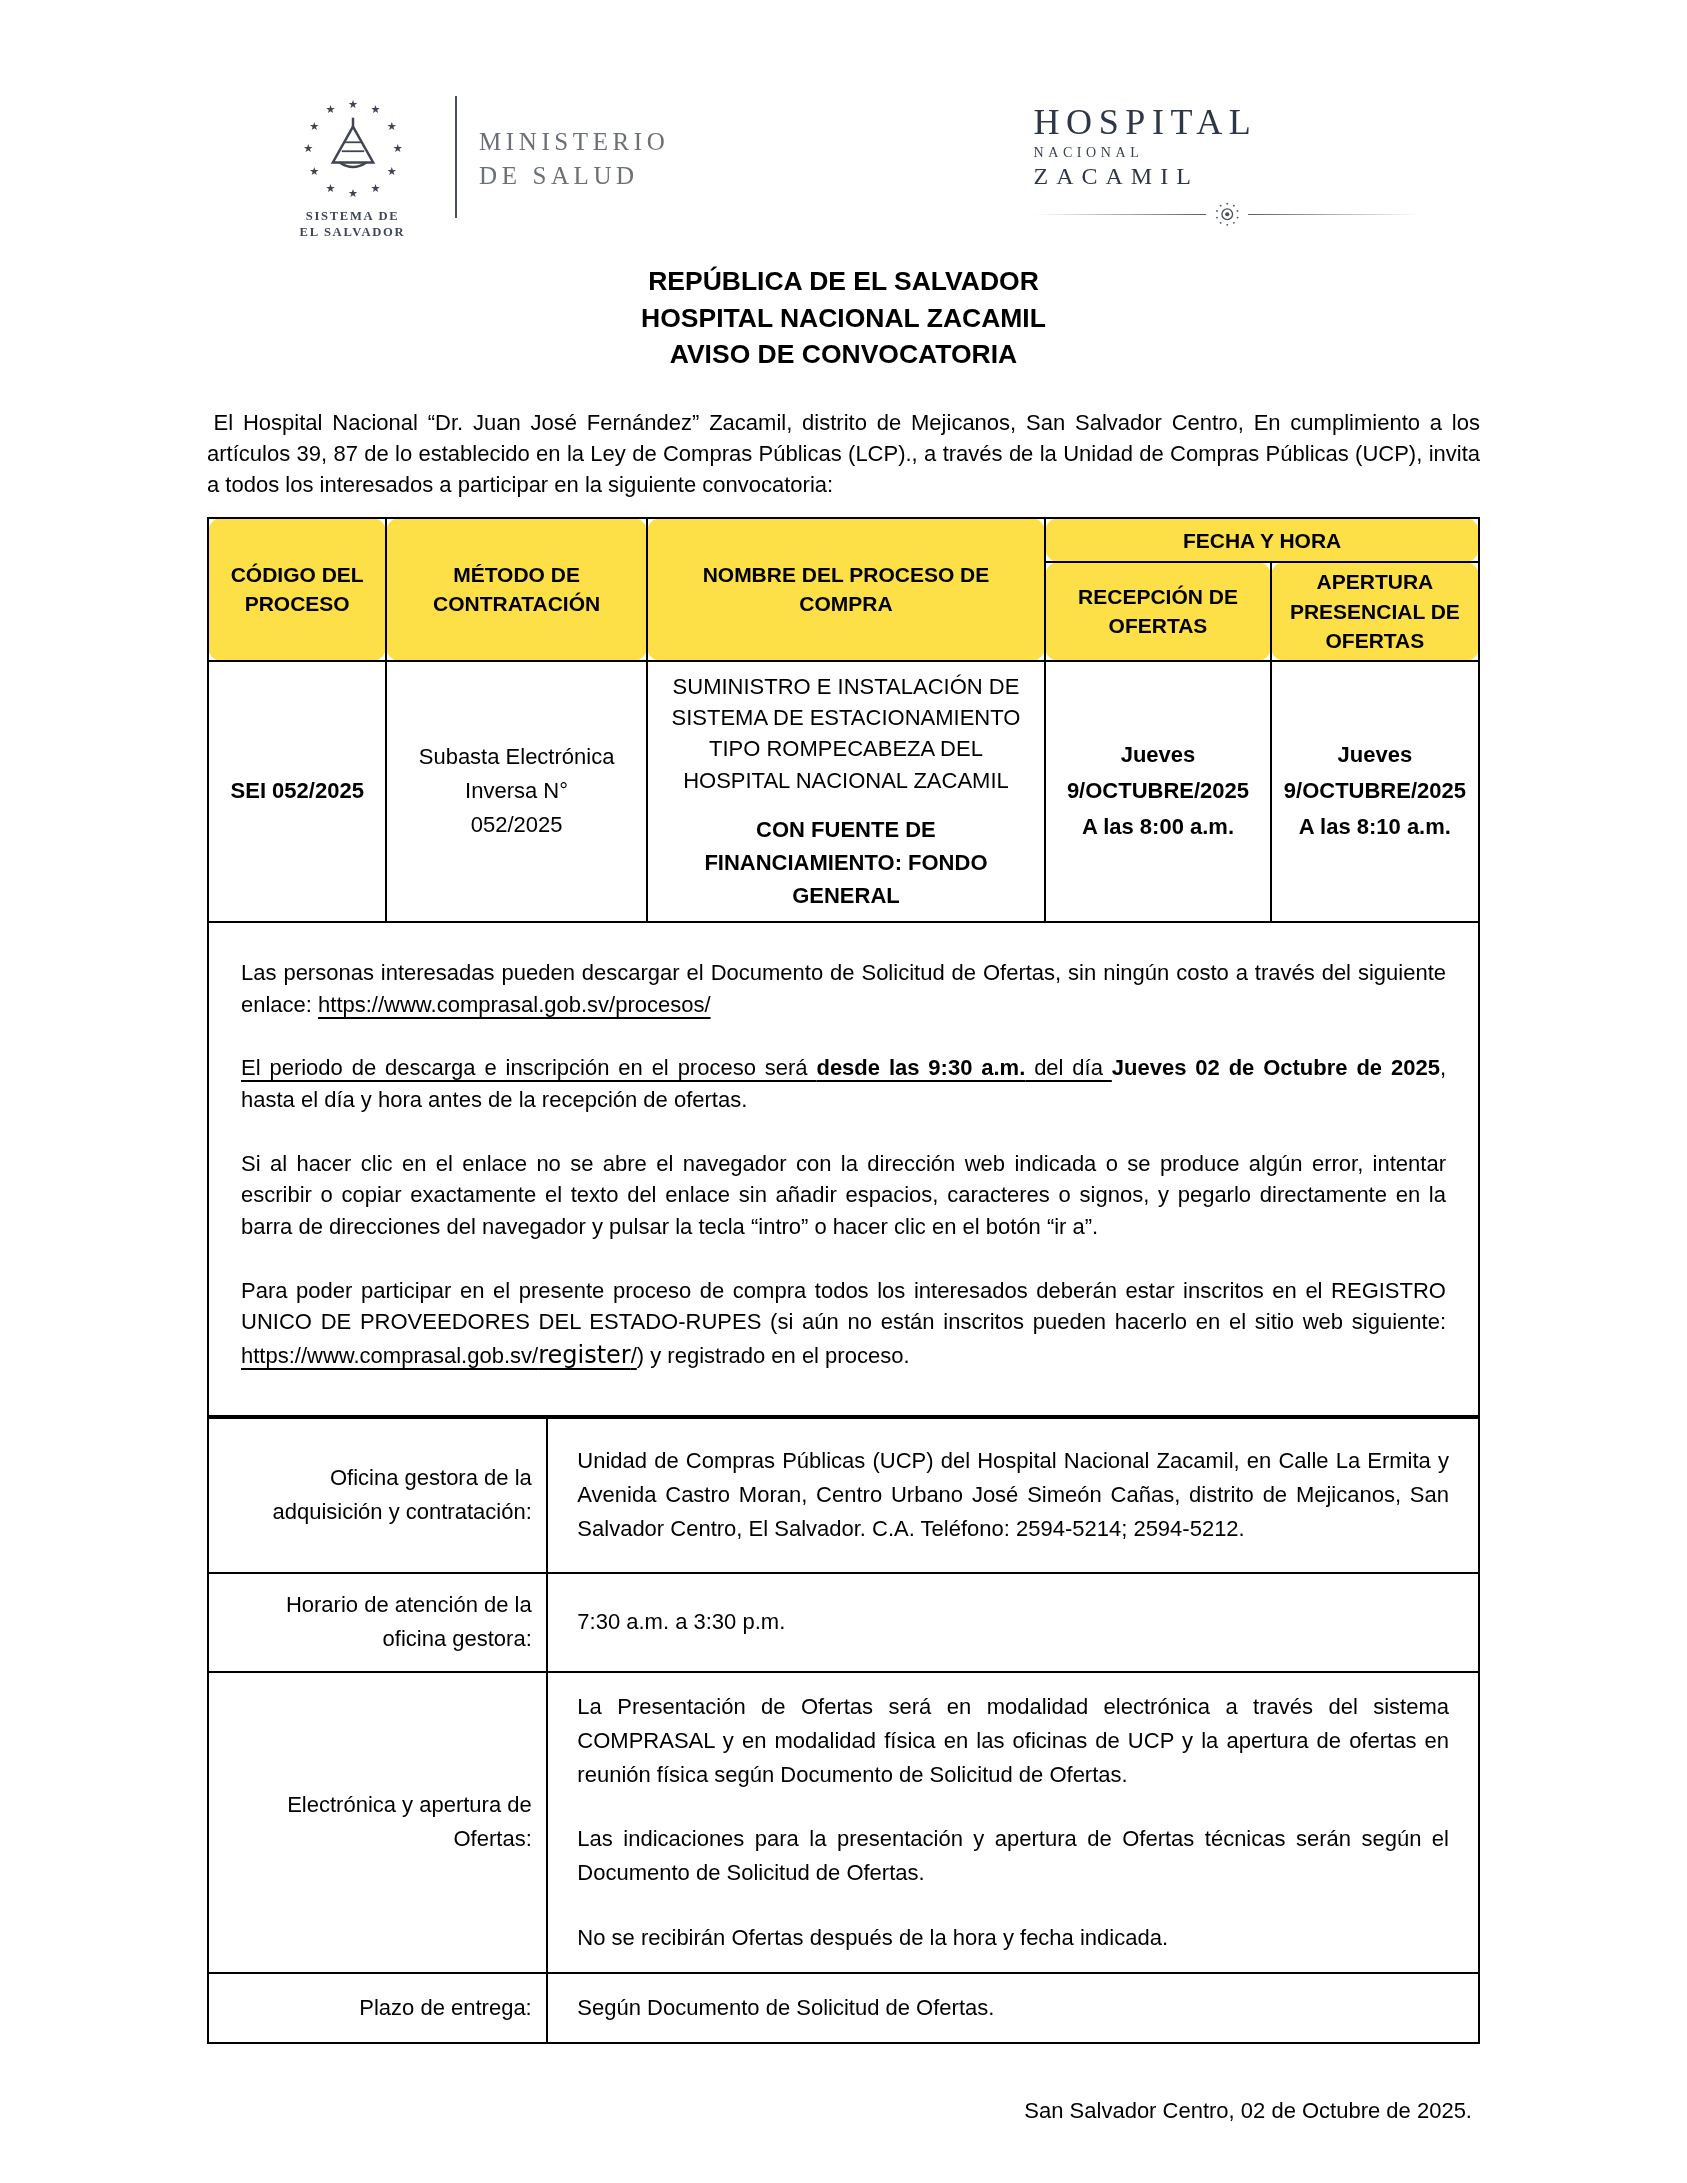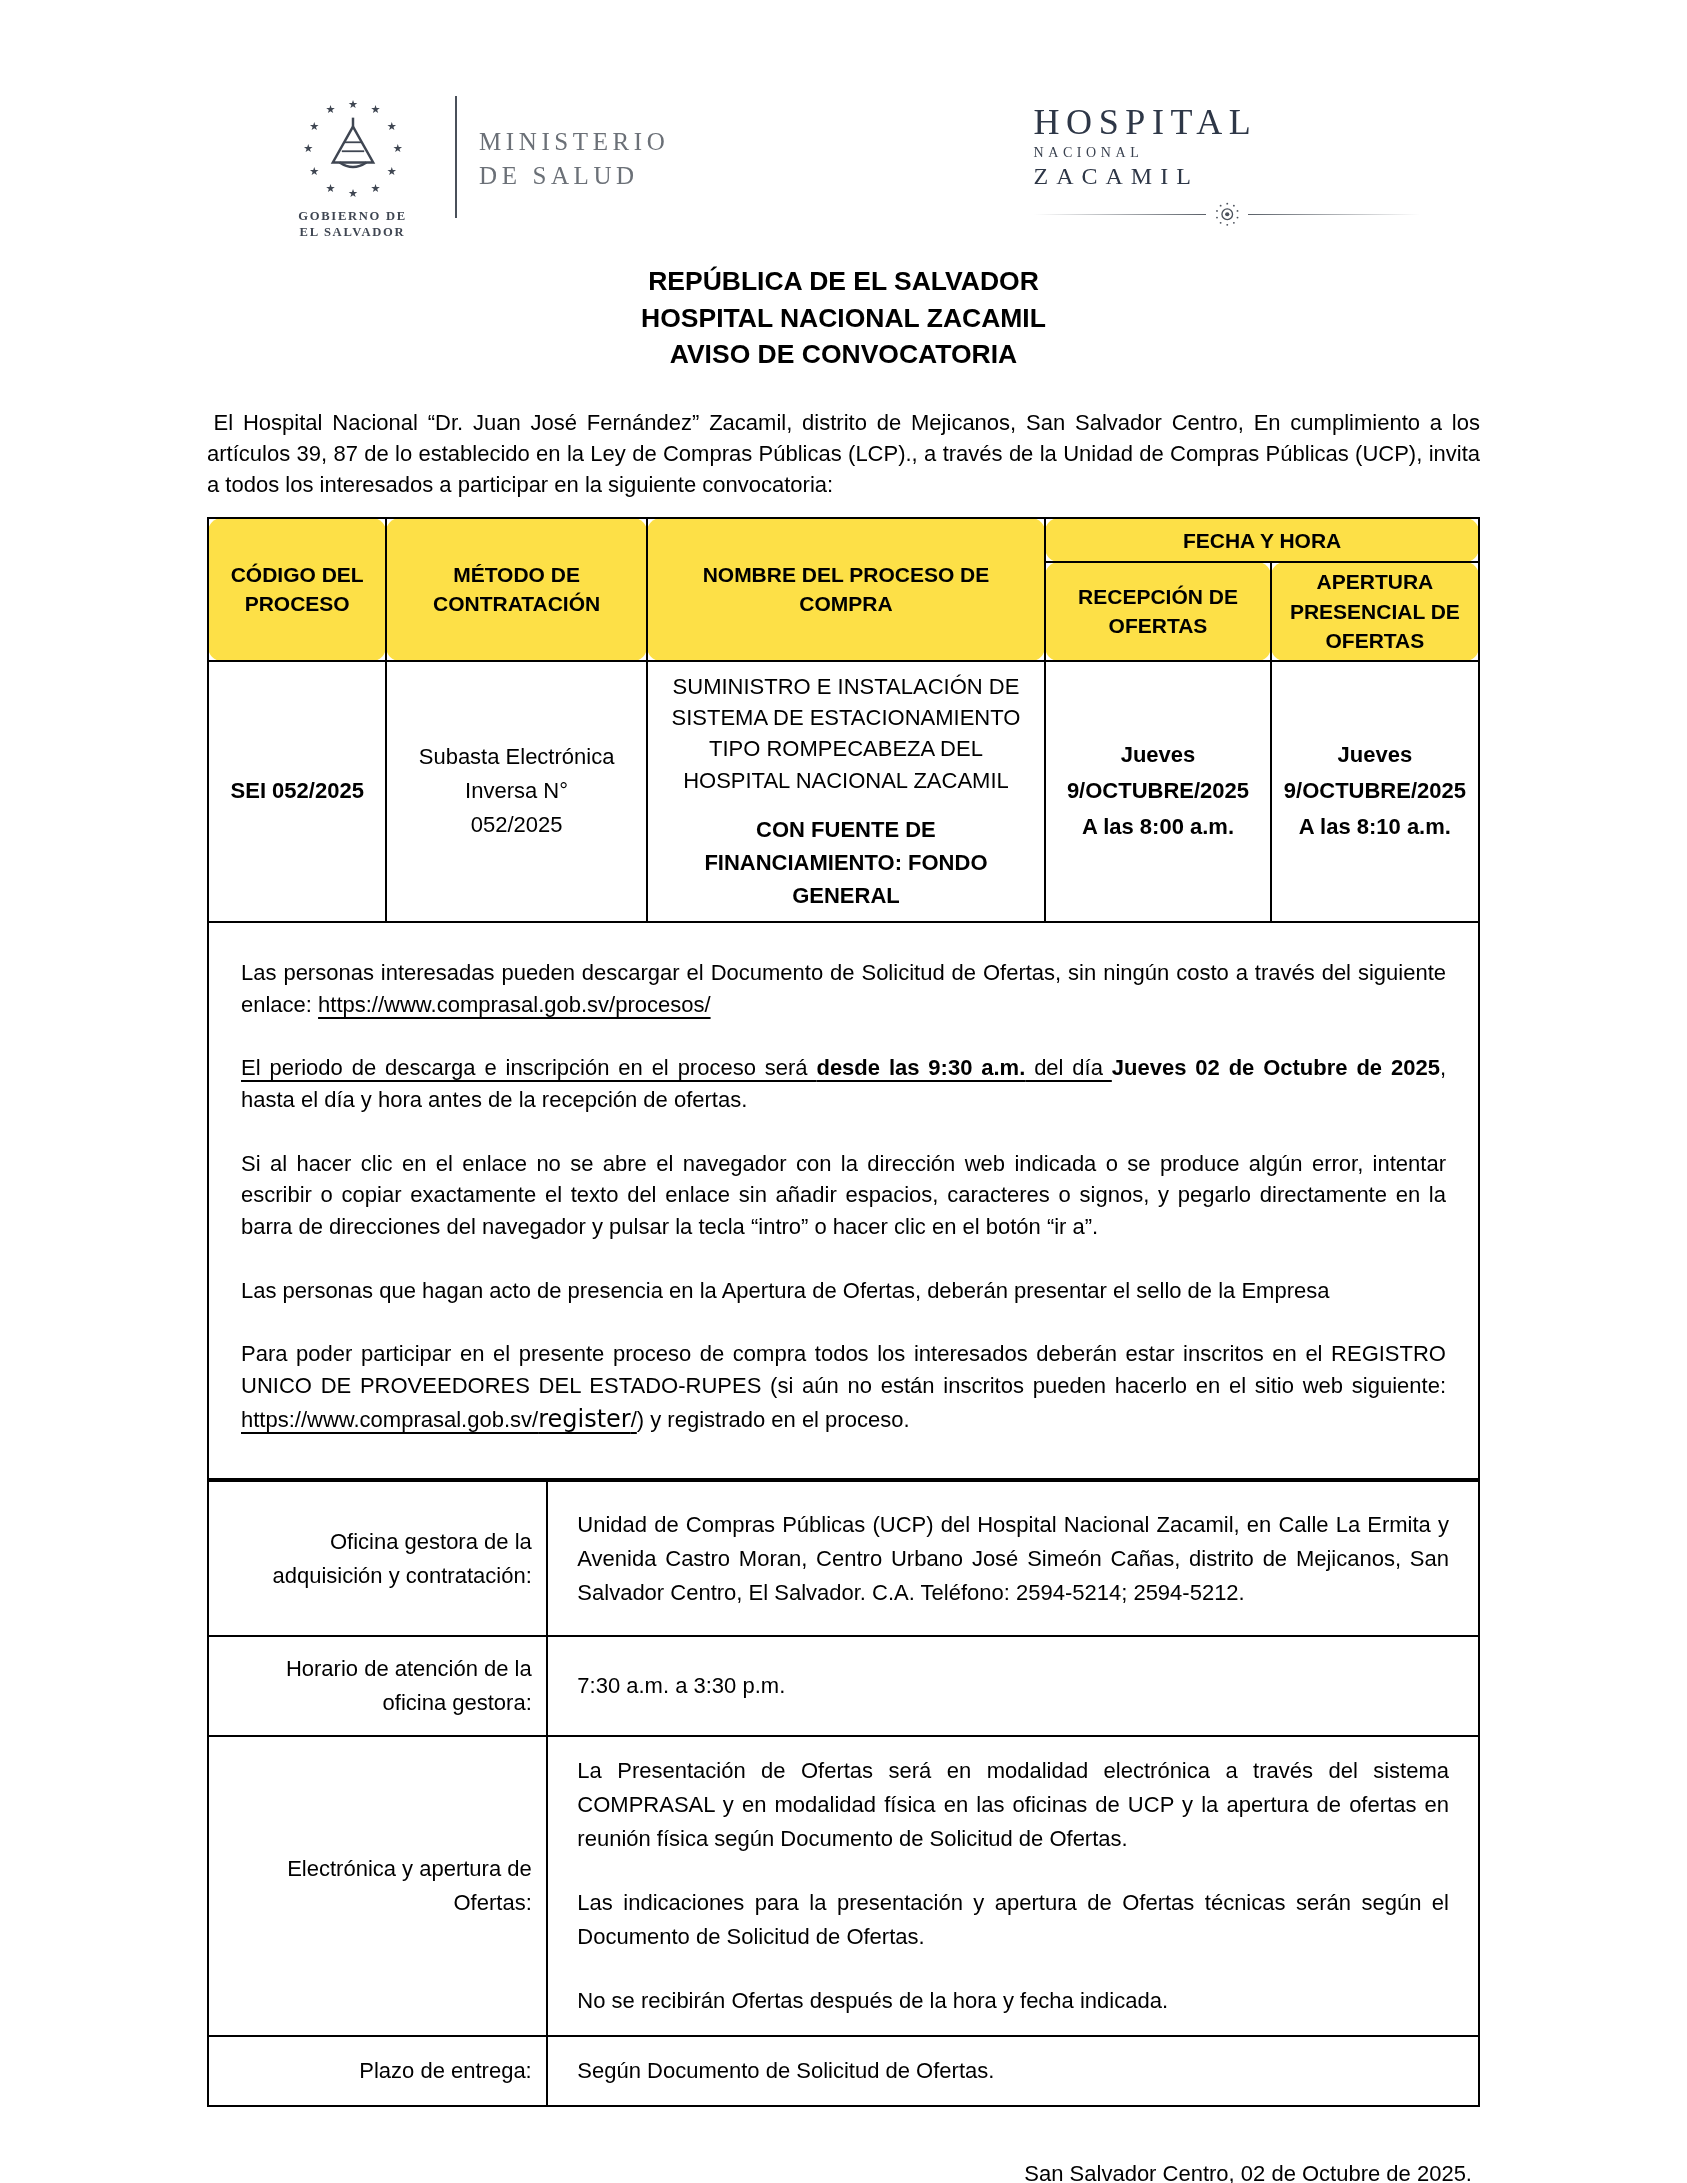--- a/index.html
+++ b/index.html
@@ -112,7 +112,7 @@
             </svg>
           </span>
           <div class="gobierno-caption">
-            <div>GOBIERNO DE</div>
+            <div>SISTEMA DE</div>
             <div>EL SALVADOR</div>
           </div>
         </div>

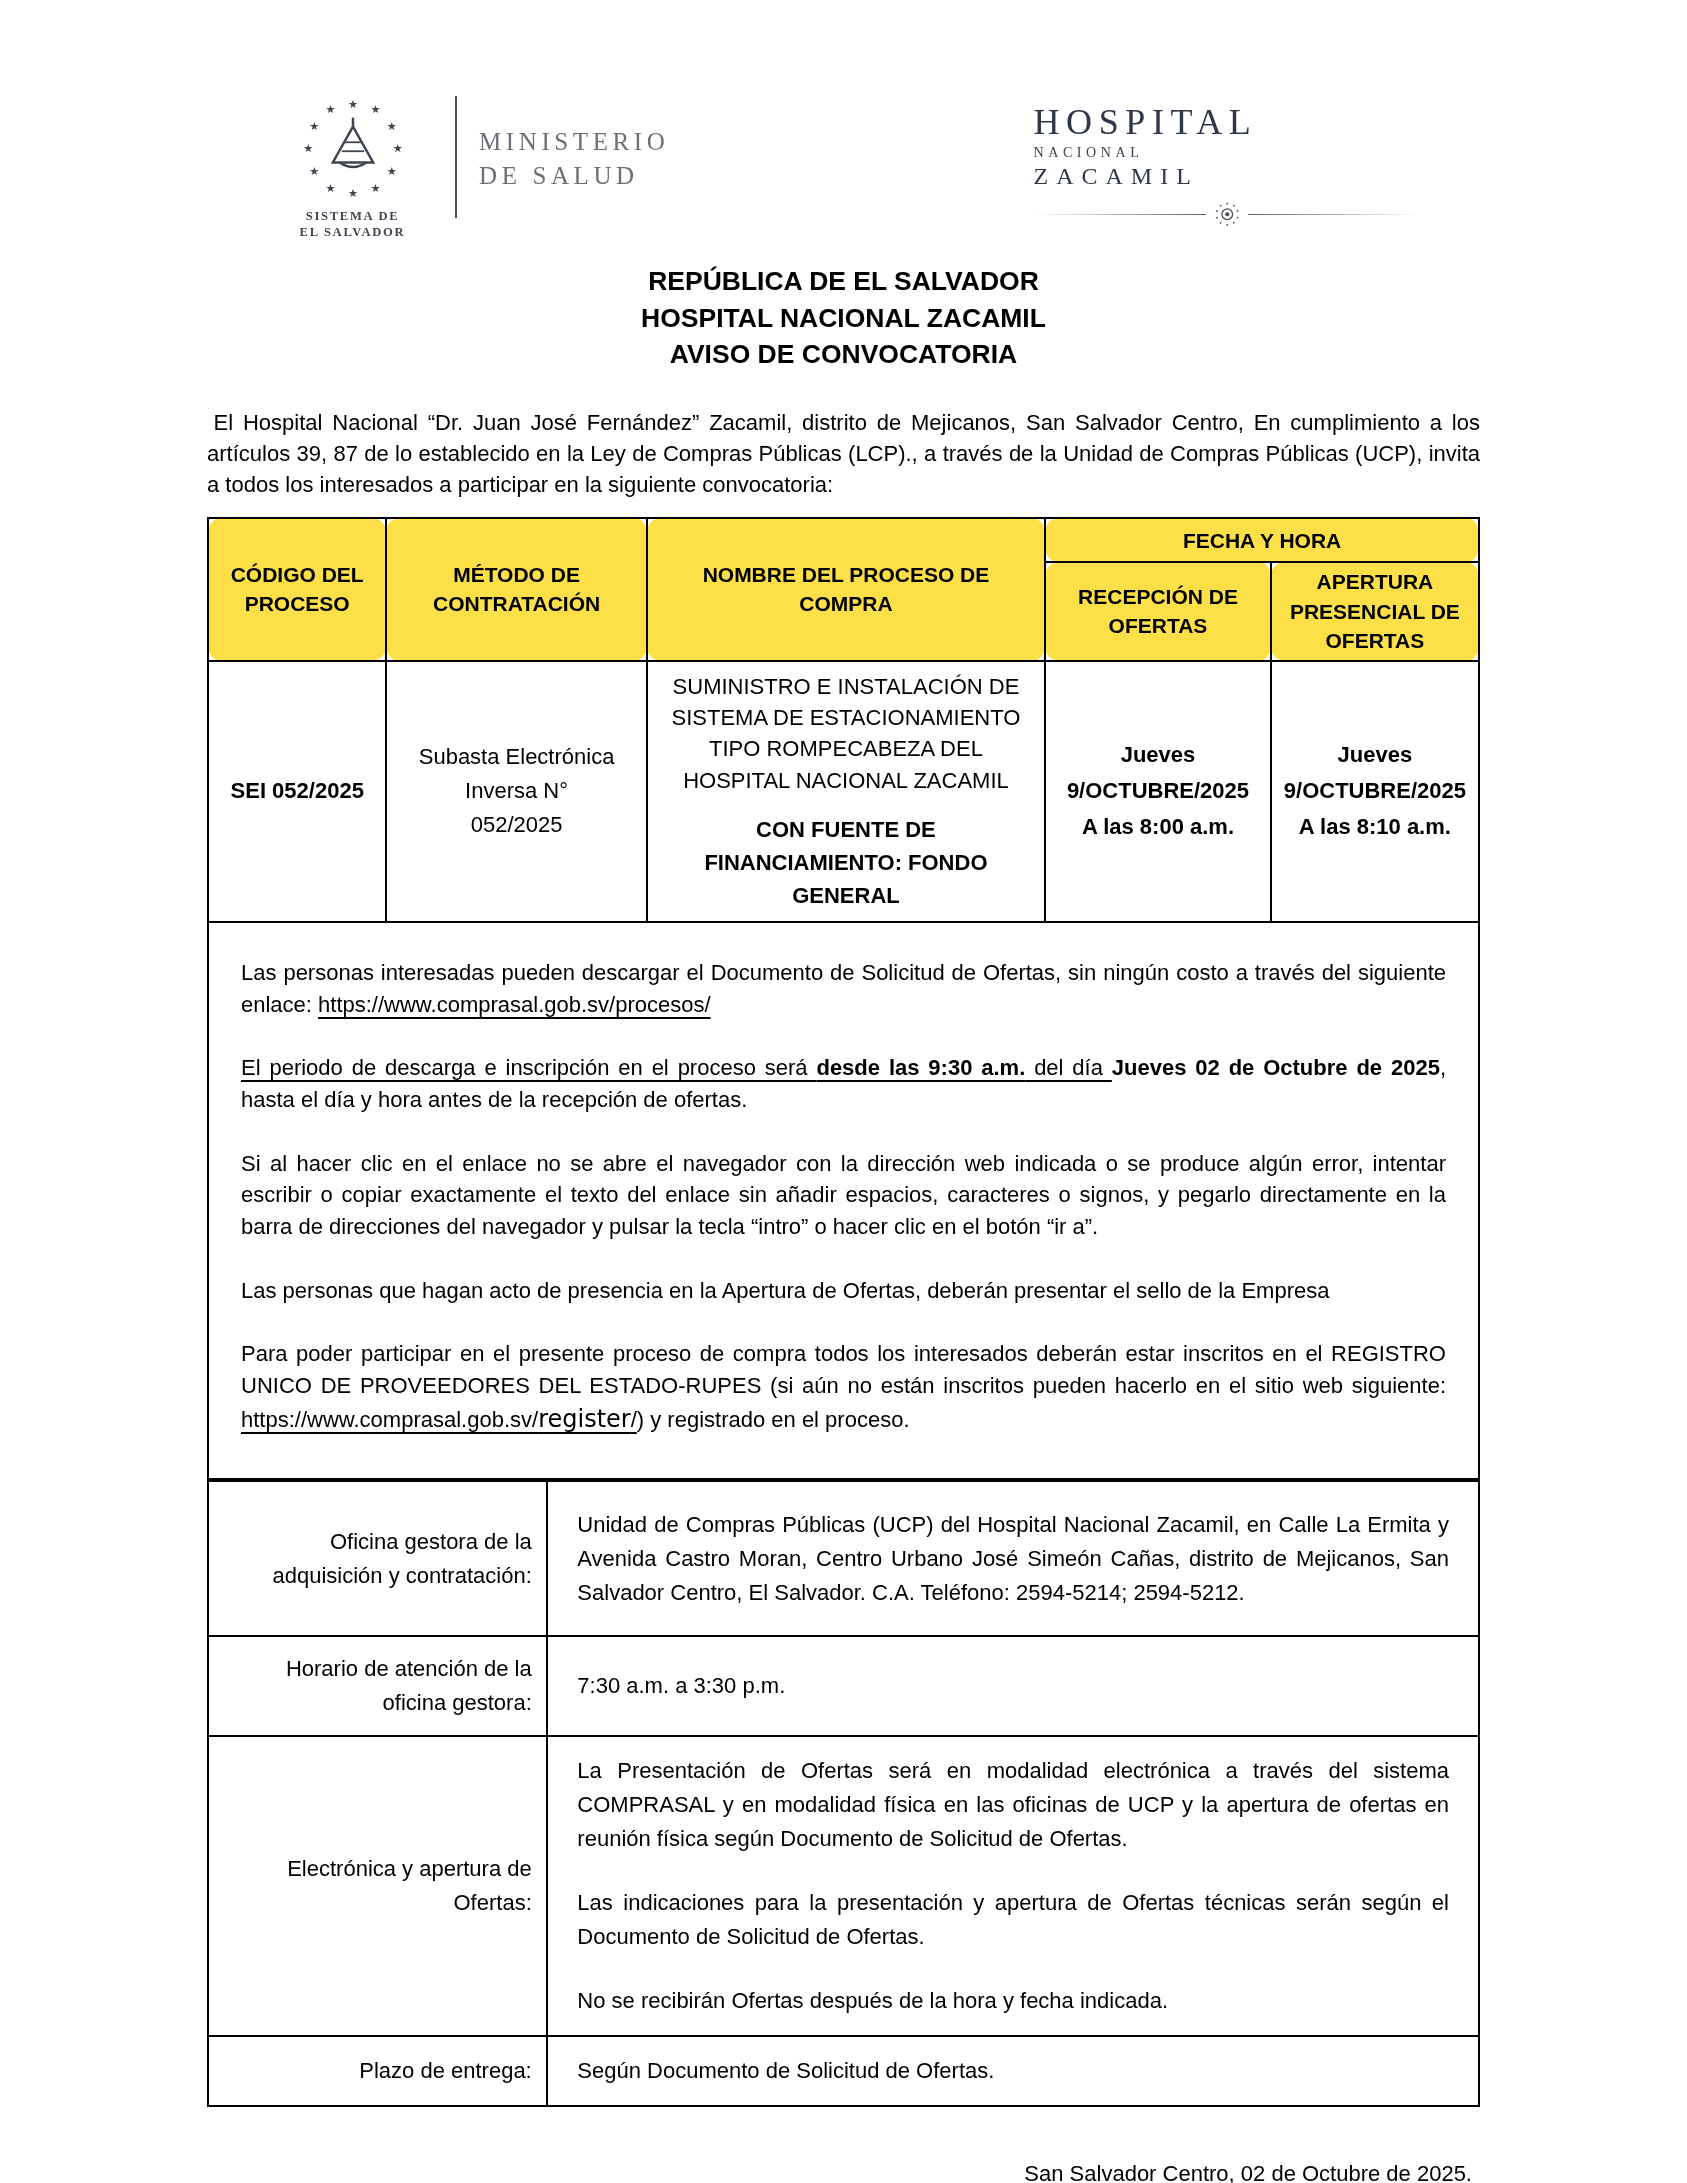--- a/index.html
+++ b/index.html
@@ -212,7 +212,6 @@
         <span class="u"><span>El periodo de descarga e inscripción en el proceso será </span><b>desde las 9:30 a.m.</b><span> del día </span></span><b>Jueves 02 de Octubre de 2025</b><span>, hasta el día y hora antes de la recepción de ofertas.</span>
       </p>
       <p>Si al hacer clic en el enlace no se abre el navegador con la dirección web indicada o se produce algún error, intentar escribir o copiar exactamente el texto del enlace sin añadir espacios, caracteres o signos, y pegarlo directamente en la barra de direcciones del navegador y pulsar la tecla “intro” o hacer clic en el botón “ir a”.</p>
-      <p>Las personas que hagan acto de presencia en la Apertura de Ofertas, deberán presentar el sello de la Empresa</p>
       <p>
         <span>Para poder participar en el presente proceso de compra todos los interesados deberán estar inscritos en el REGISTRO UNICO DE PROVEEDORES DEL ESTADO-RUPES (si aún no están inscritos pueden hacerlo en el sitio web siguiente: </span><a class="u link" href="#"><span>https://www.comprasal.gob.sv/</span><span class="register-font">register</span><span>/</span></a><span>) y registrado en el proceso.</span>
       </p>

